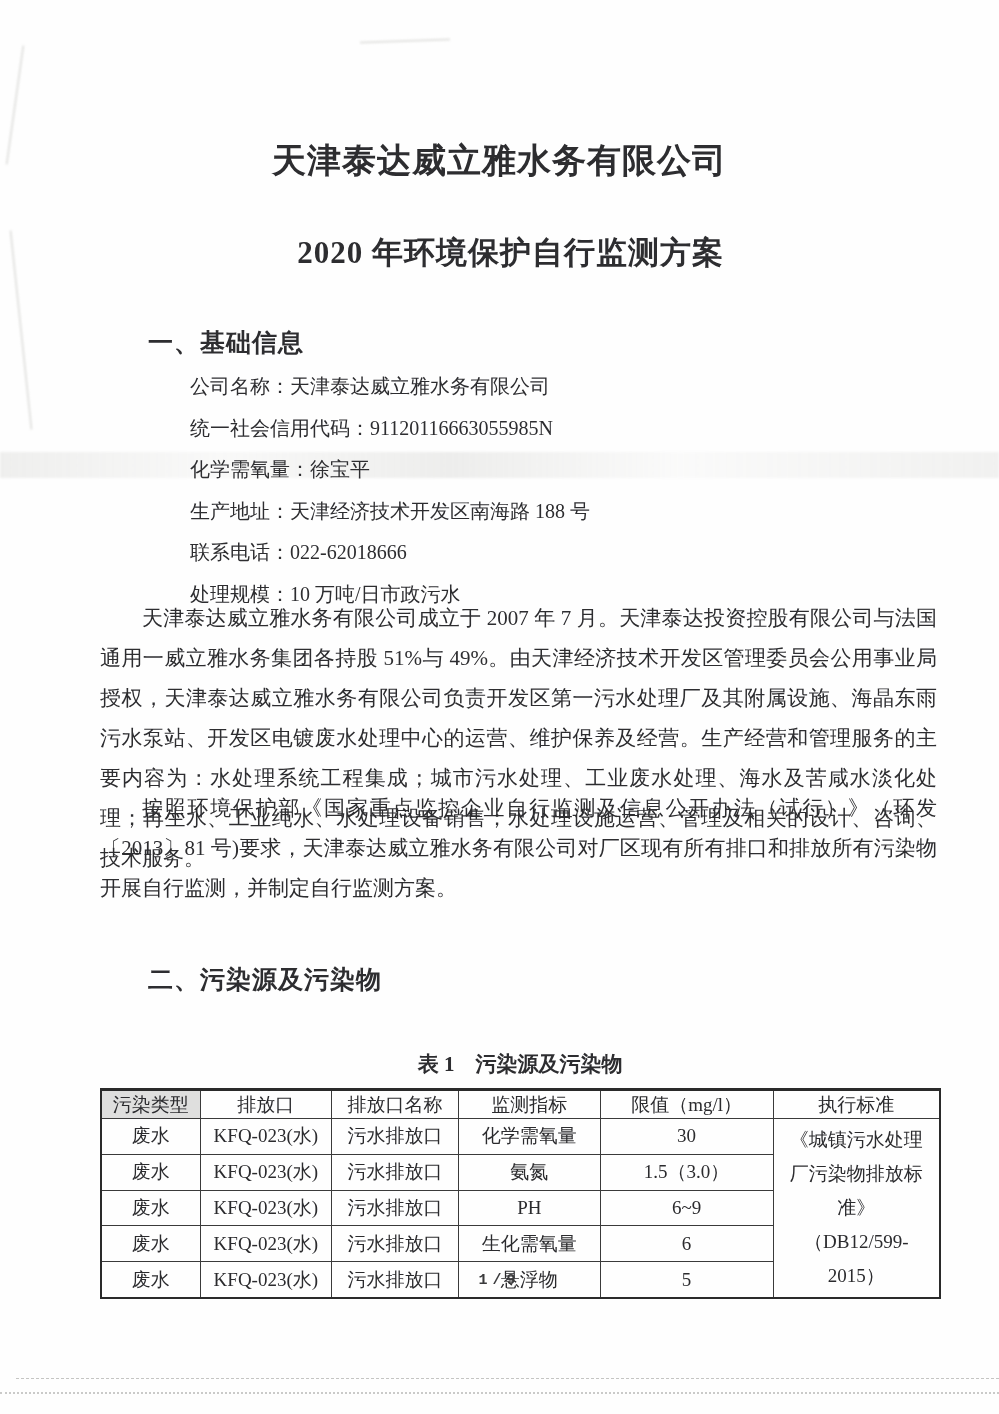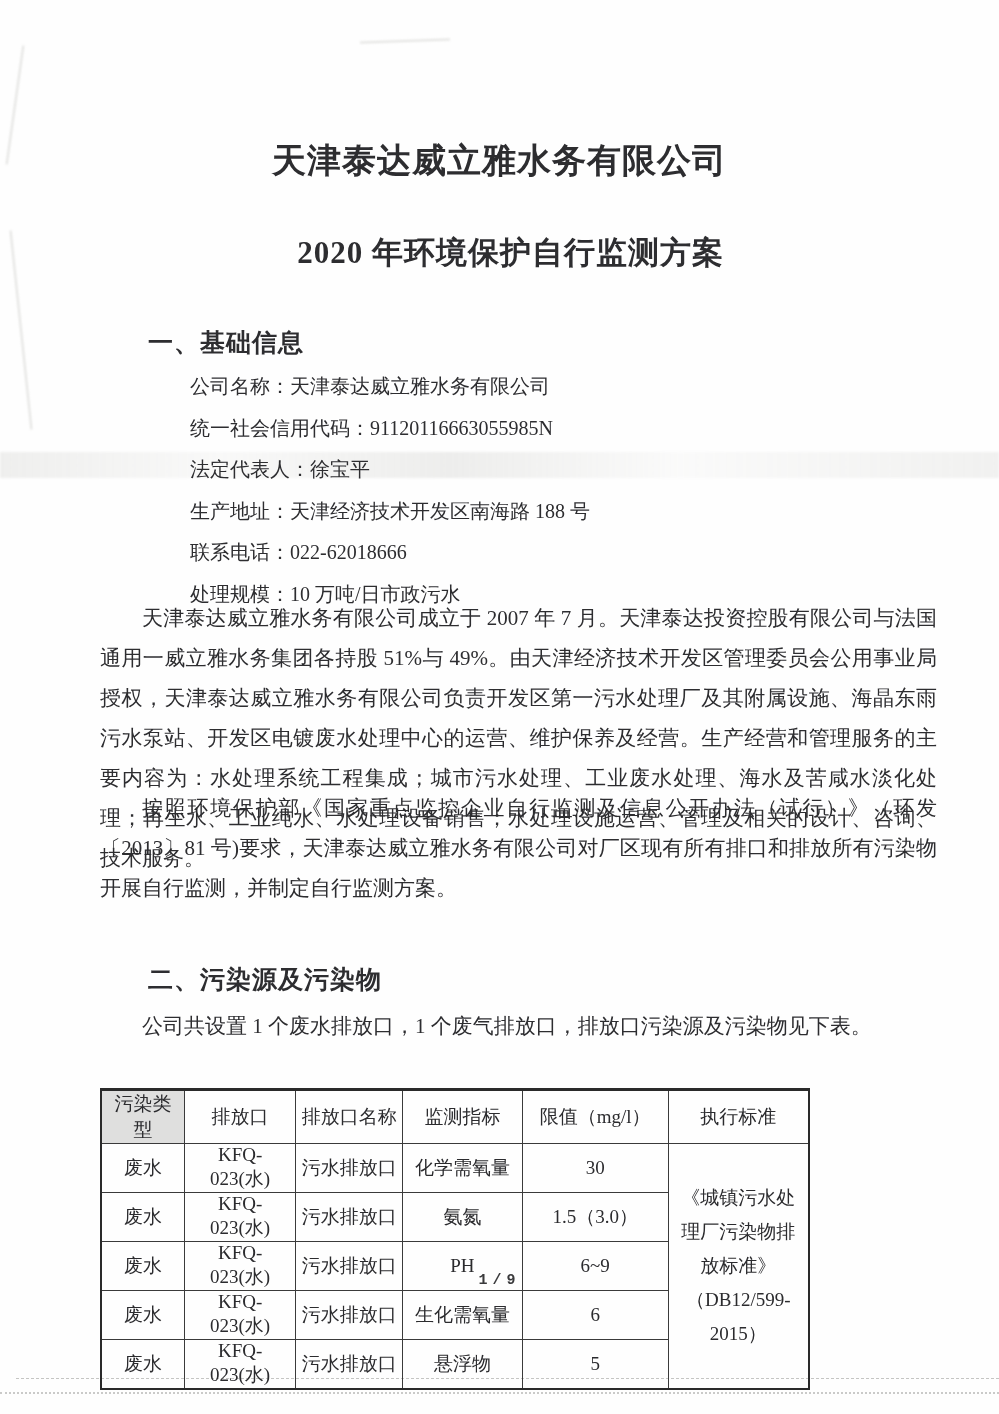--- a/index.html
+++ b/index.html
@@ -174,7 +174,7 @@
   <div class="info-lines">
     <div>公司名称：天津泰达威立雅水务有限公司</div>
     <div>统一社会信用代码：91120116663055985N</div>
-    <div>法定代表人：徐宝平</div>
+    <div>化学需氧量：徐宝平</div>
     <div>生产地址：天津经济技术开发区南海路 188 号</div>
     <div>联系电话：022-62018666</div>
     <div>处理规模：10 万吨/日市政污水</div>

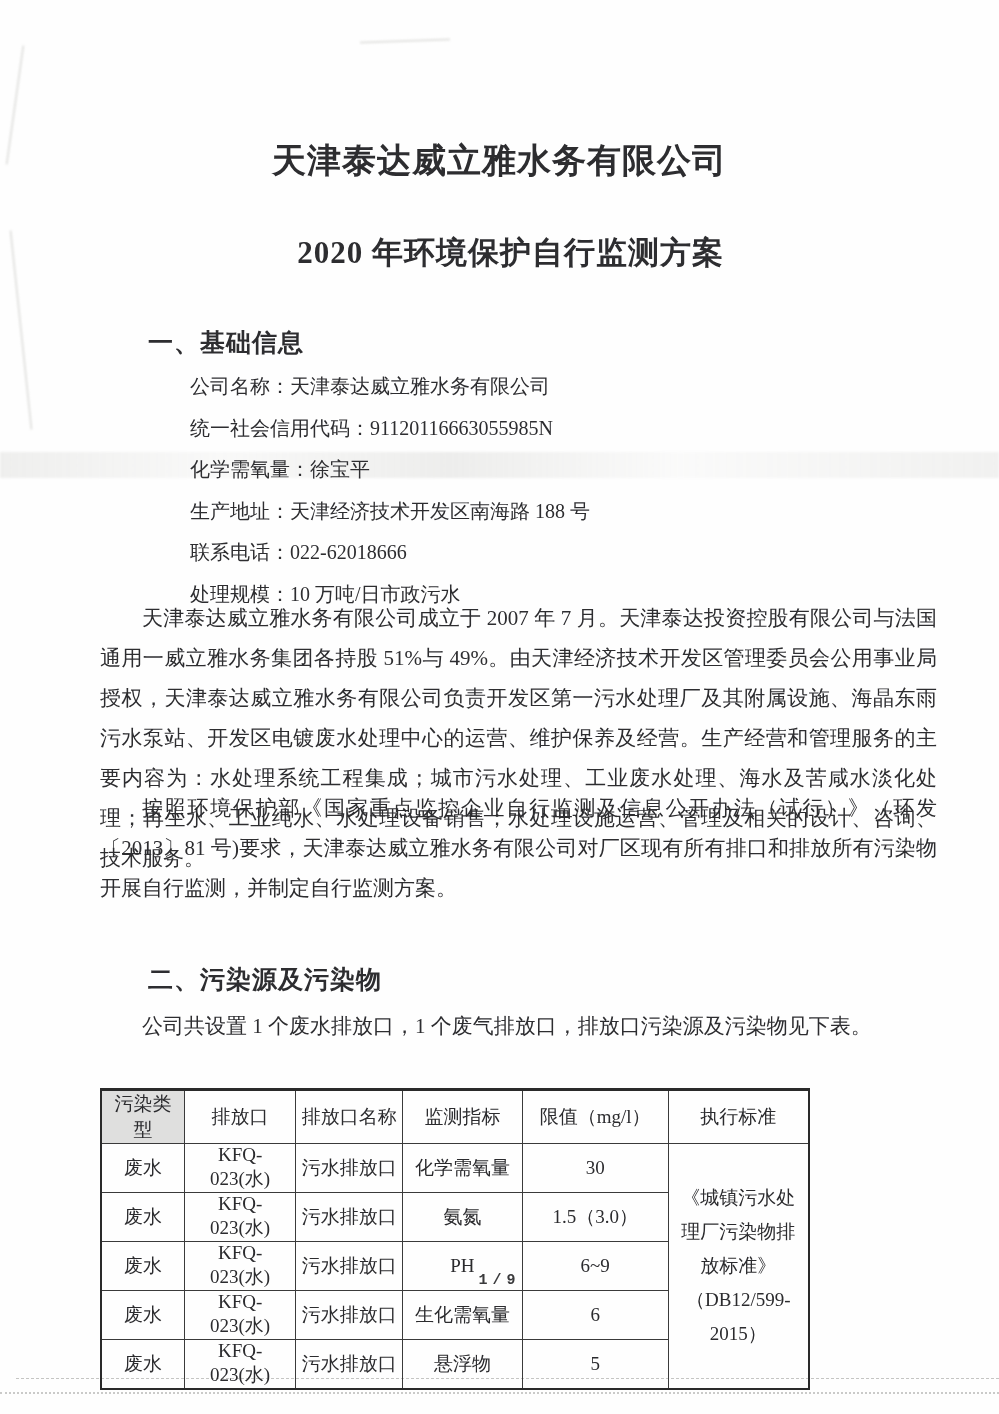--- a/index.html
+++ b/index.html
@@ -184,7 +184,6 @@
   <p class="para para-regulation">按照环境保护部《国家重点监控企业自行监测及信息公开办法（试行）》（环发〔2013〕81 号)要求，天津泰达威立雅水务有限公司对厂区现有所有排口和排放所有污染物开展自行监测，并制定自行监测方案。</p>
 
   <h3 class="section-heading heading-pollution">二、污染源及污染物</h3>
-  <p class="para para-intro">公司共设置 1 个废水排放口，1 个废气排放口，排放口污染源及污染物见下表。</p>
 
 
   <table class="pollution-table">

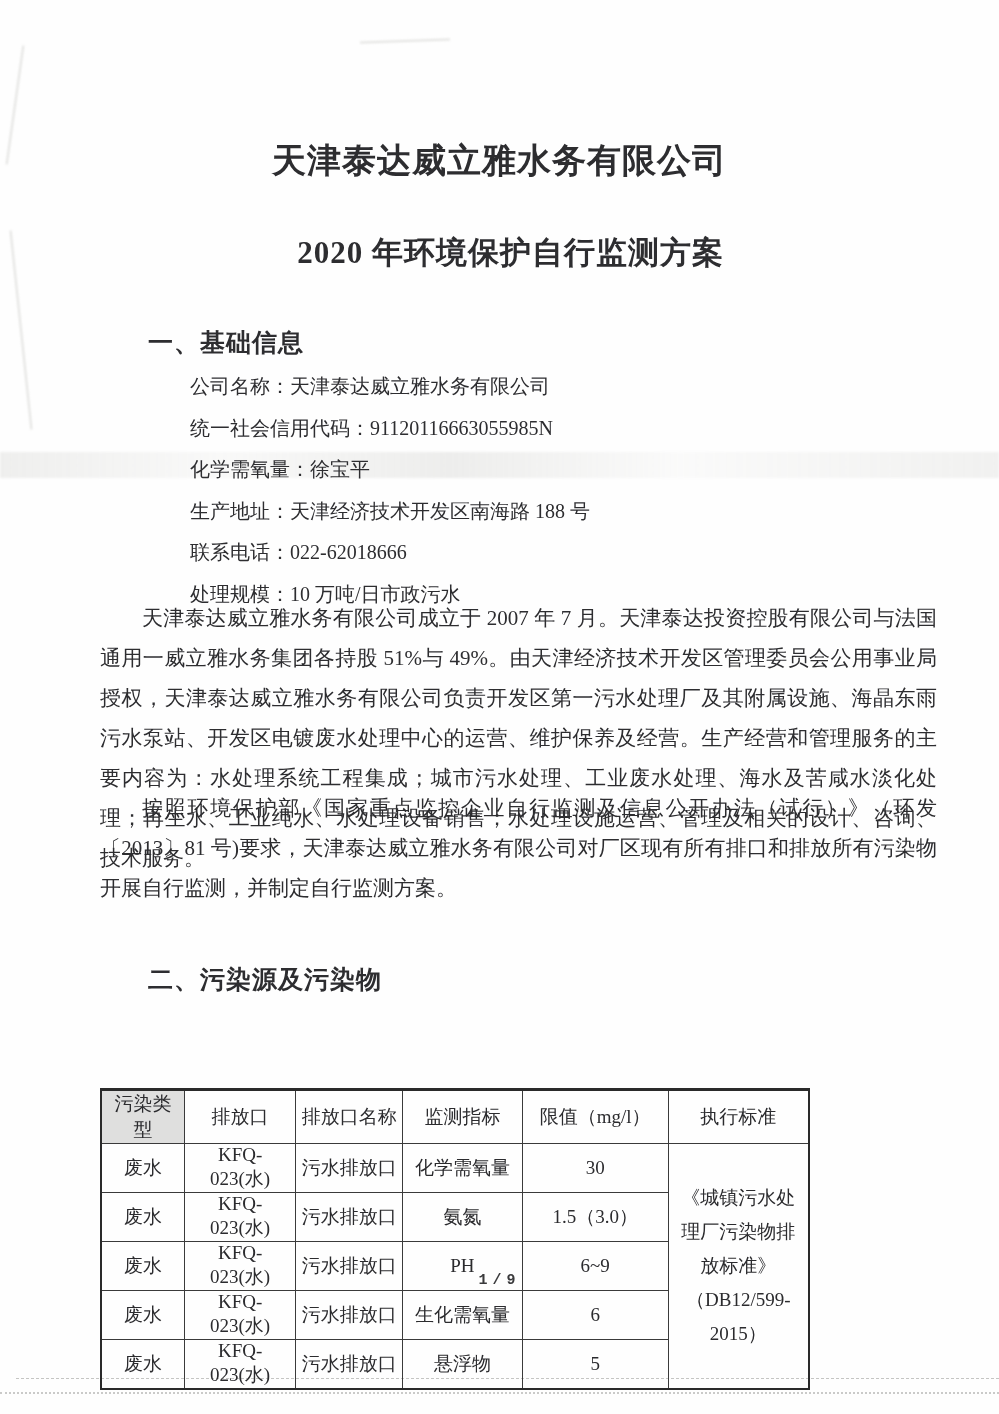--- a/index.html
+++ b/index.html
@@ -185,6 +185,7 @@
 
   <h3 class="section-heading heading-pollution">二、污染源及污染物</h3>
 
+  <div class="table-caption">表 1　污染源及污染物</div>
 
   <table class="pollution-table">
     <colgroup>

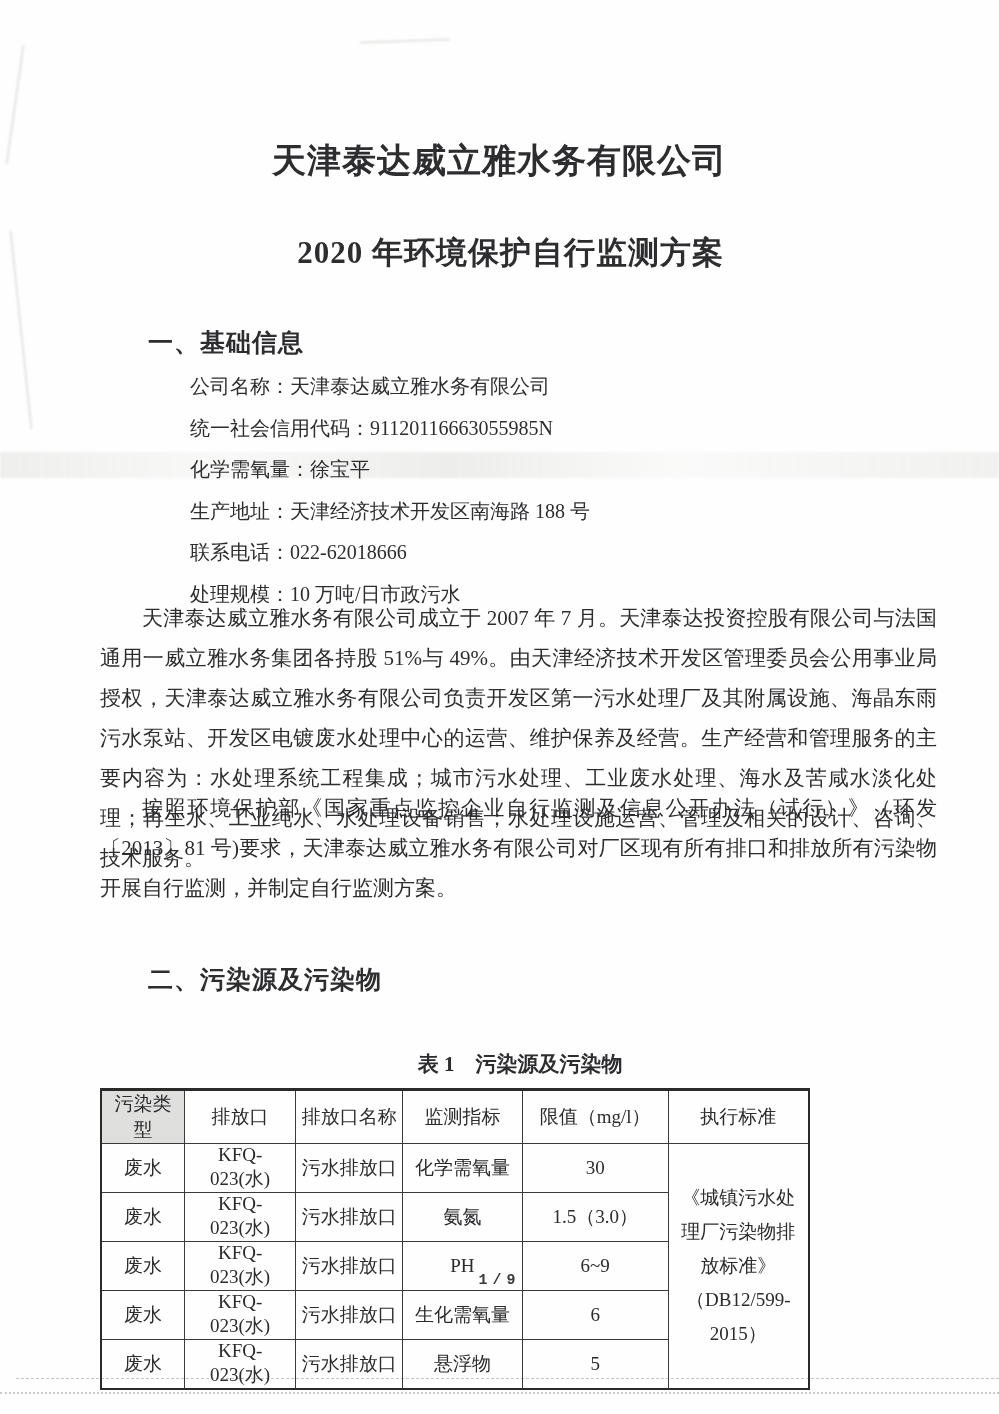--- a/index.html
+++ b/index.html
@@ -118,7 +118,7 @@
   .pollution-table {
     position: absolute;
     top: 1088px; left: 100px;
-    width: 710px;
+    width: 841px;
     border-collapse: collapse;
     table-layout: fixed;
     font-size: 19px;

